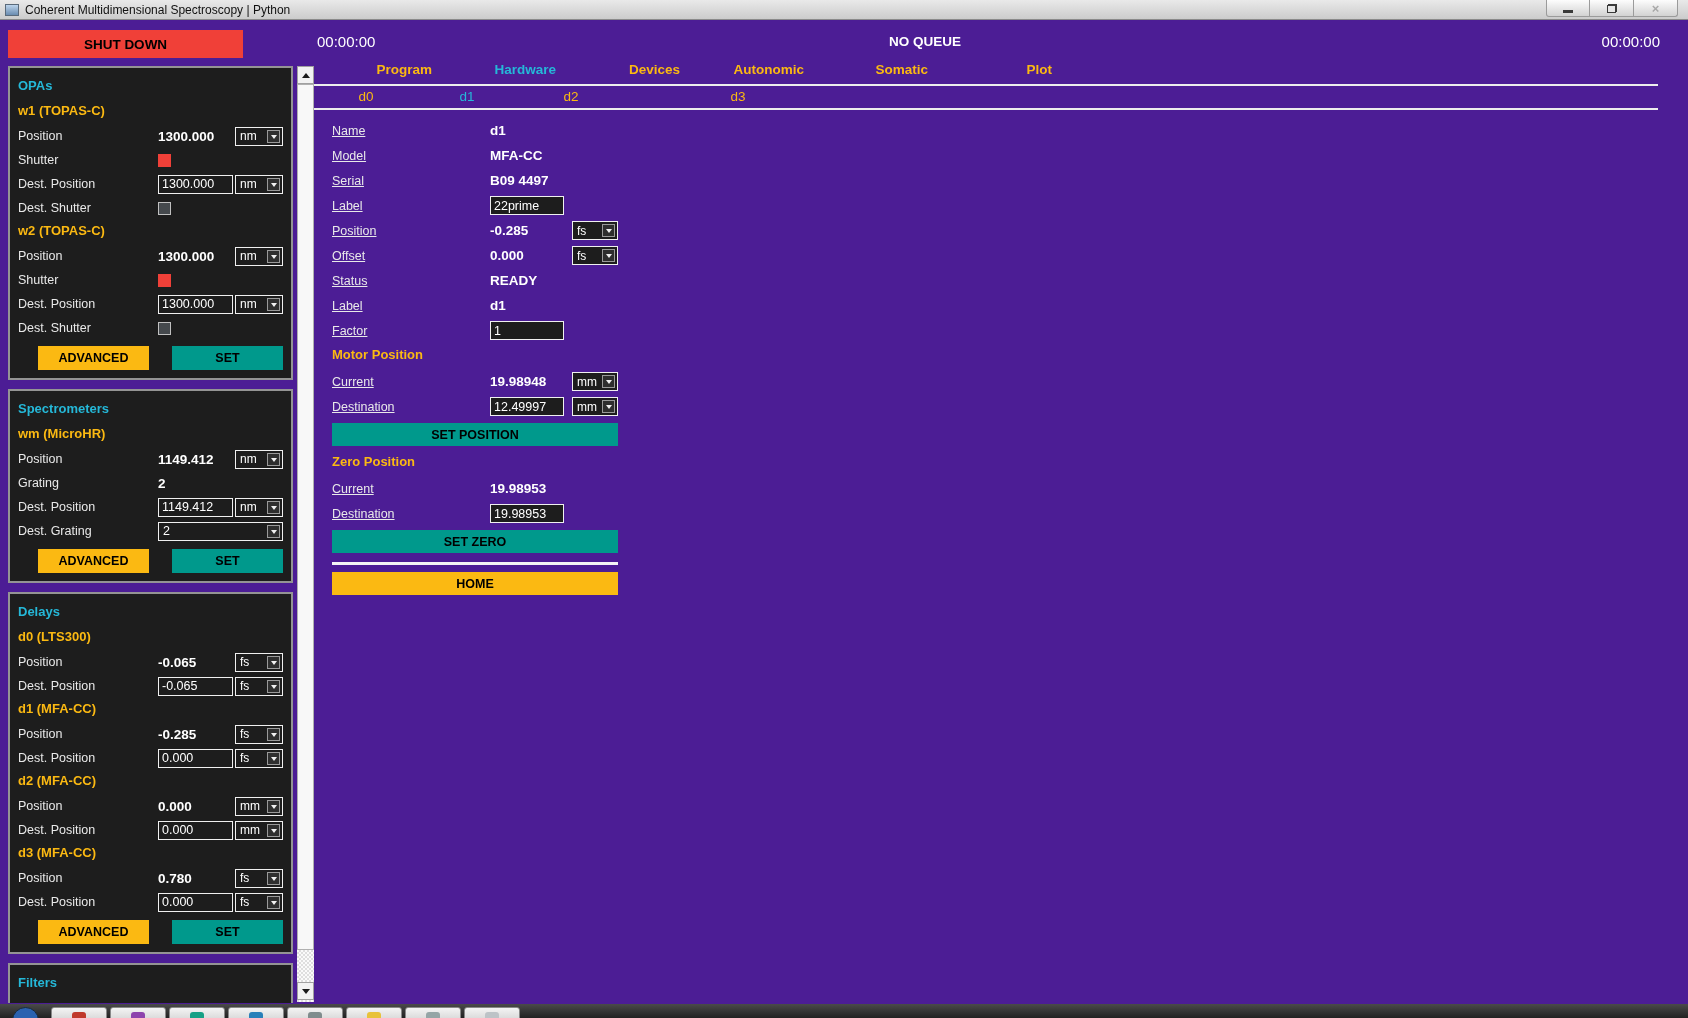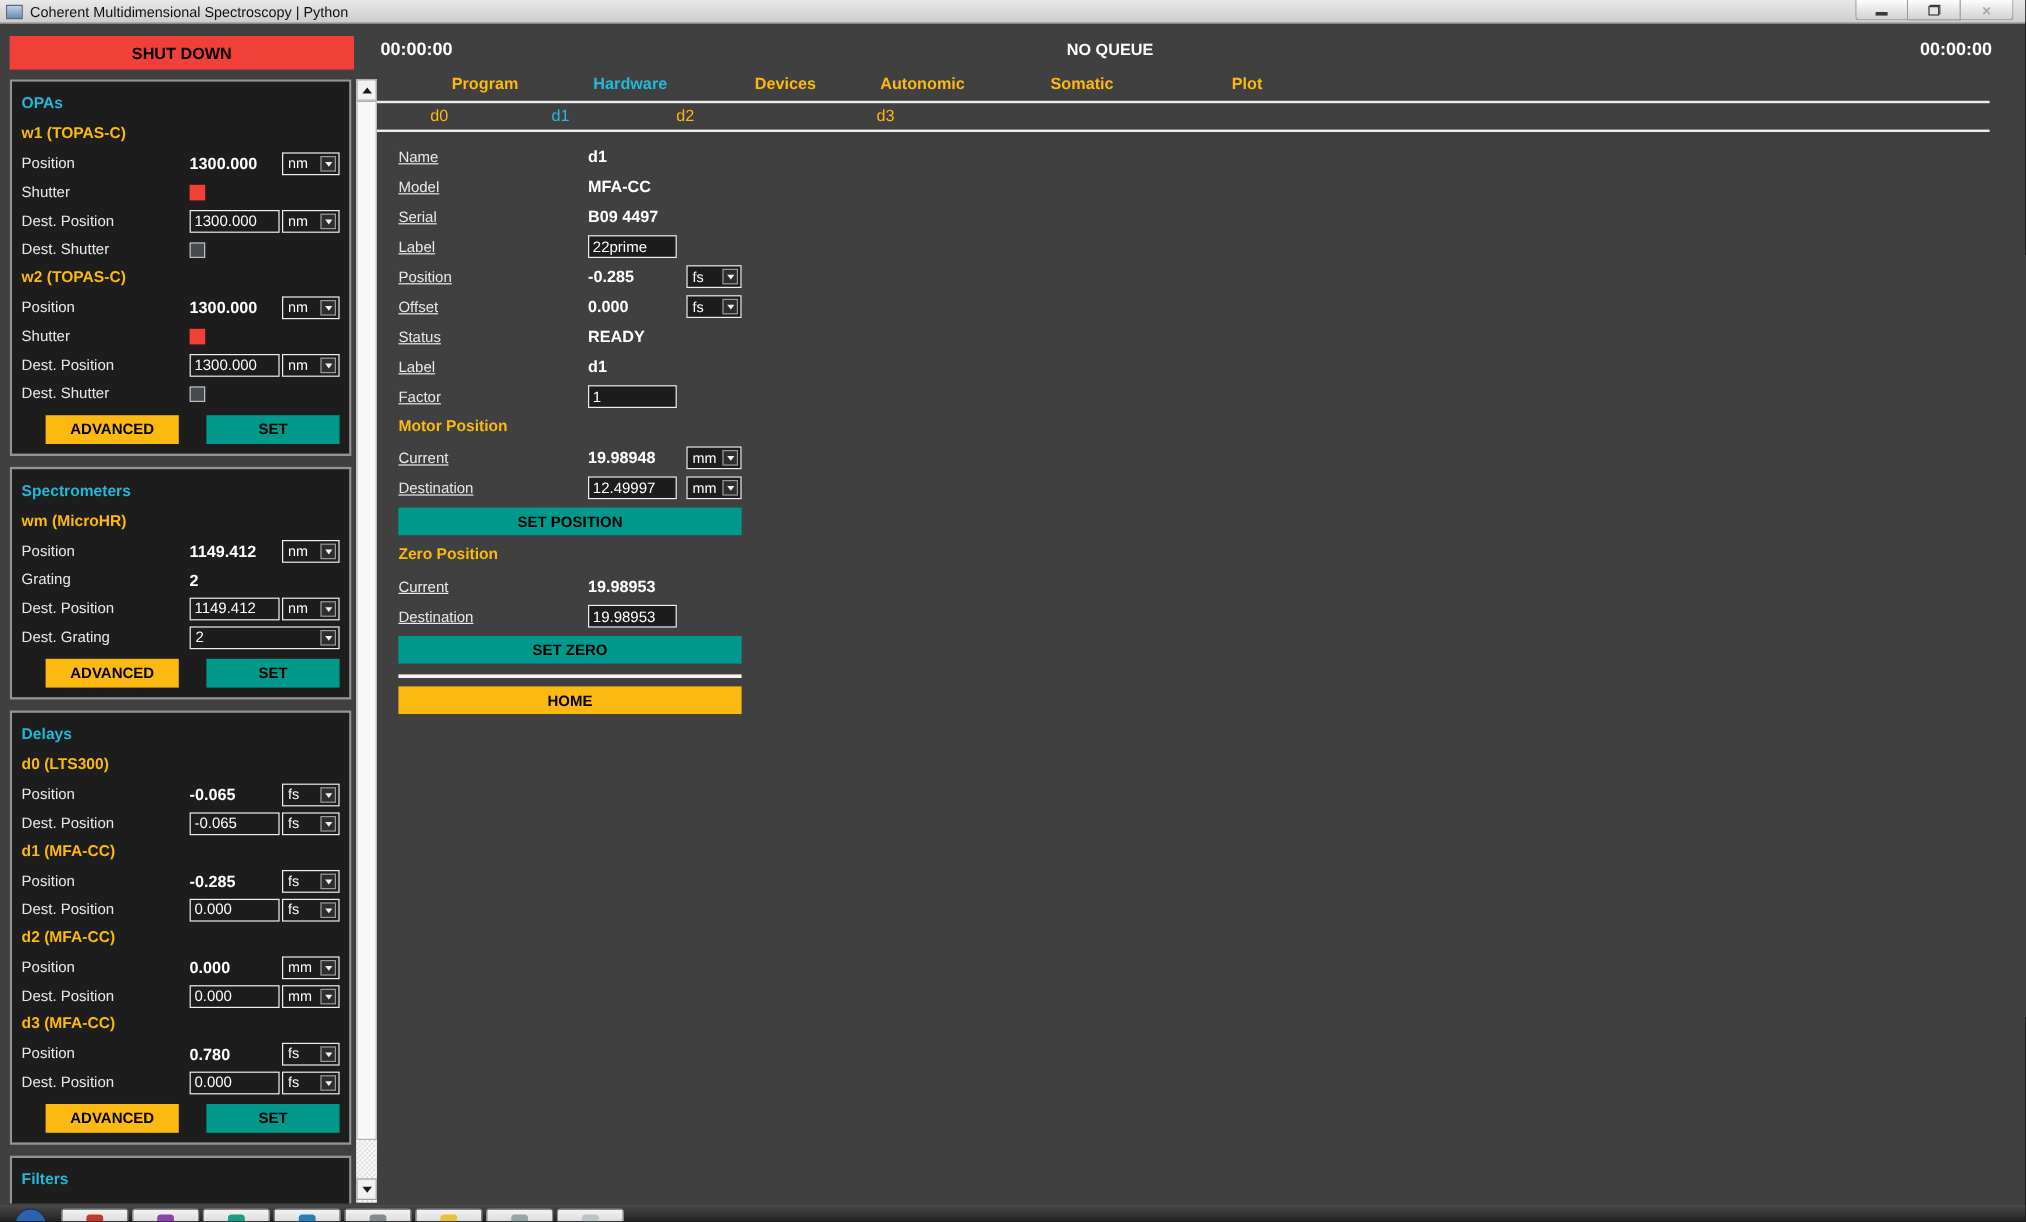--- a/index.html
+++ b/index.html
@@ -5,7 +5,7 @@
   * { margin:0; padding:0; box-sizing:border-box; }
   html,body { width:1688px; height:1018px; overflow:hidden; background:#000; }
   body { font-family:"Liberation Sans", sans-serif; }
-  .screen { position:relative; width:1688px; height:1018px; background:#404040; overflow:hidden; }
+  .screen { position:relative; width:1688px; height:1018px; background:#4c1d95; overflow:hidden; }
 
   
   .titlebar { position:absolute; left:0; top:0; width:1688px; height:20px;

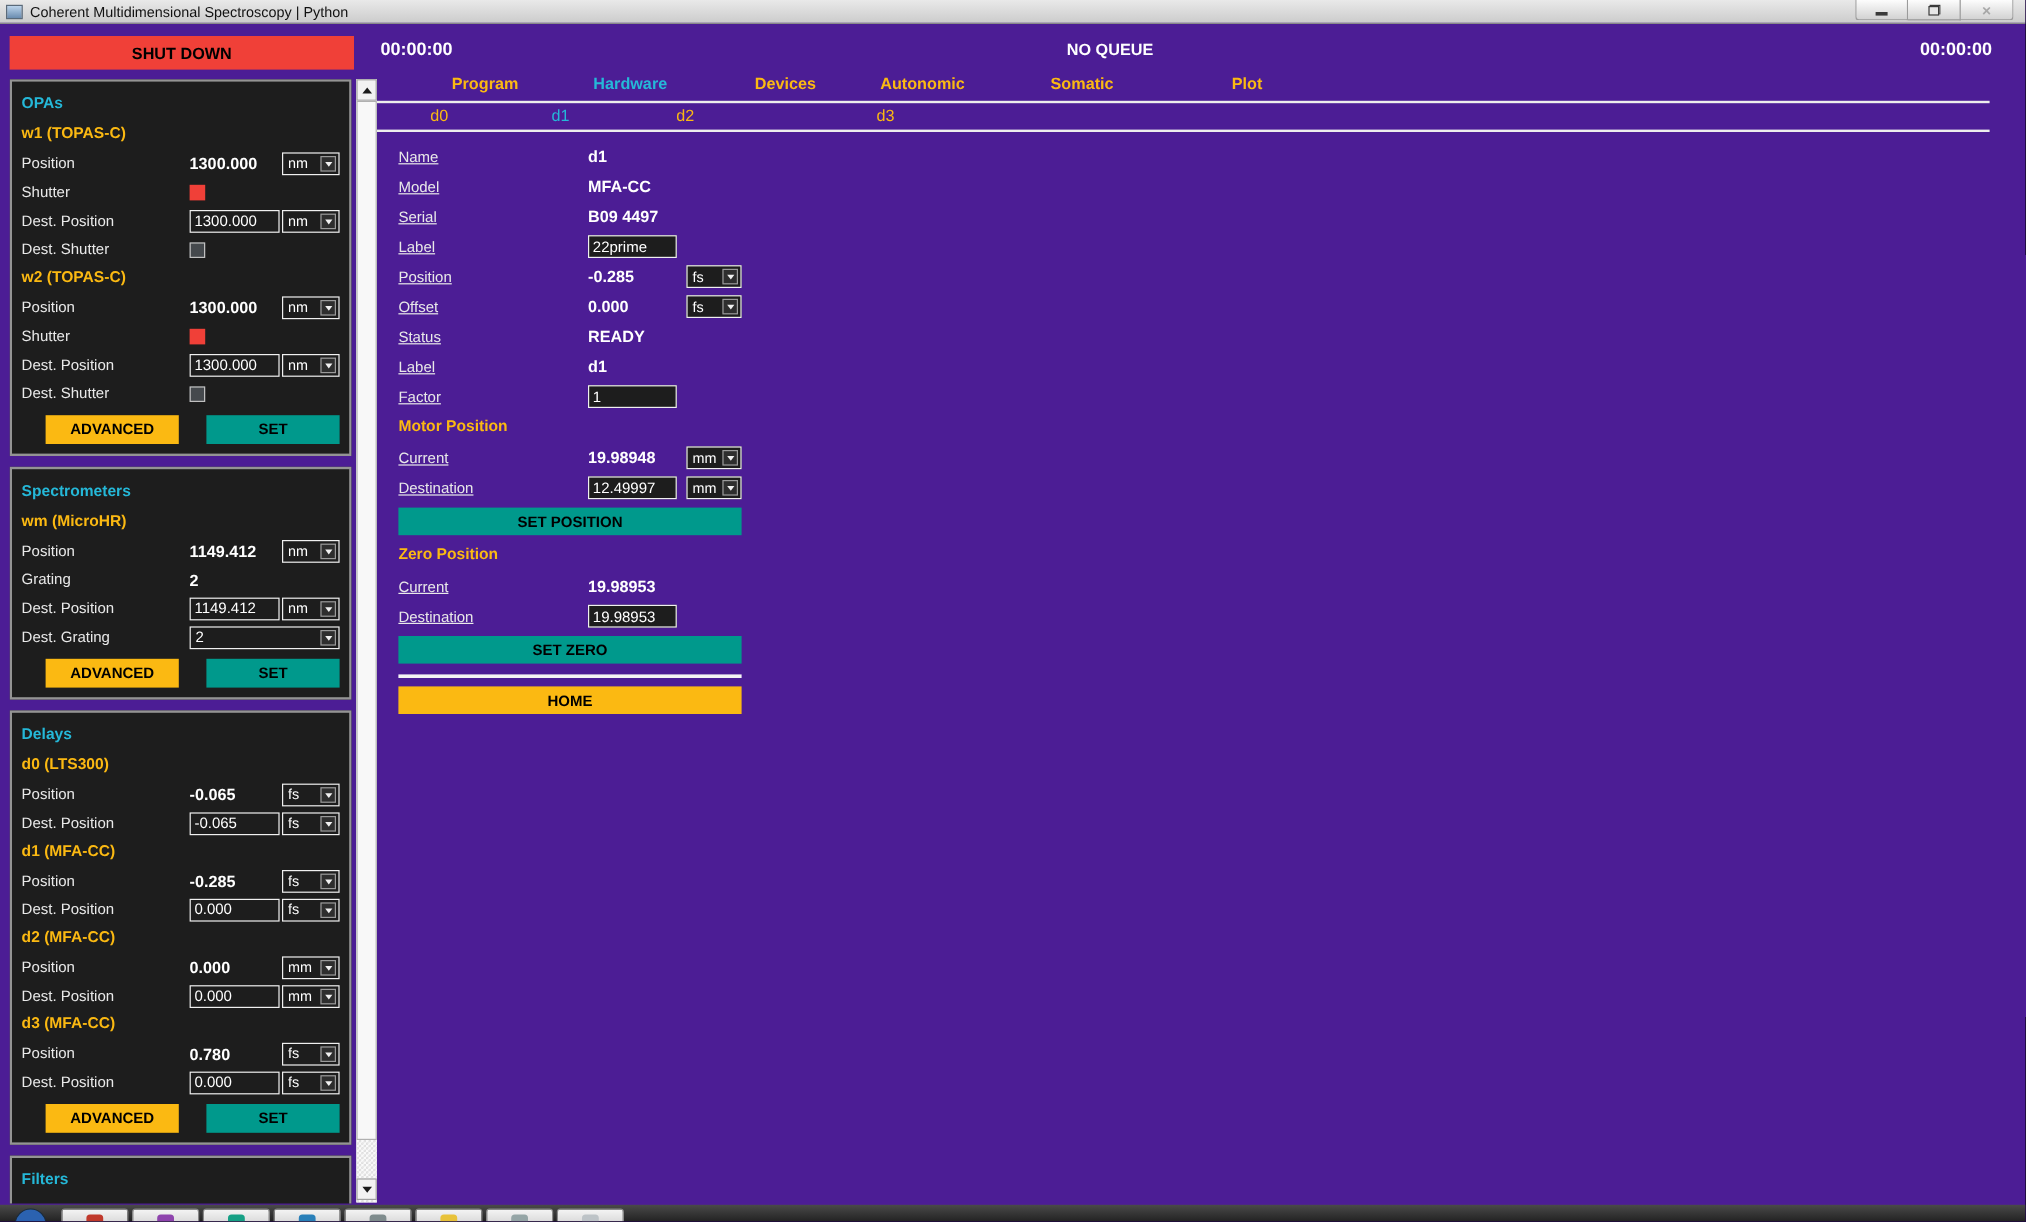--- a/index.html
+++ b/index.html
@@ -27,7 +27,7 @@
   .closeglyph { font-size:13px; font-weight:bold; color:#a8a8a8; line-height:1; }
 
   
-  .shutdown { position:absolute; left:8px; top:30px; width:287px; height:28px; background:#f04038;
+  .shutdown { position:absolute; left:8px; top:30px; width:235px; height:28px; background:#f04038;
     color:#000; font-weight:bold; font-size:13.5px; display:flex; align-items:center; justify-content:center; }
   .timer { position:absolute; top:33px; color:#fff; font-weight:bold; font-size:15px; }
   .timer-left { left:317px; }

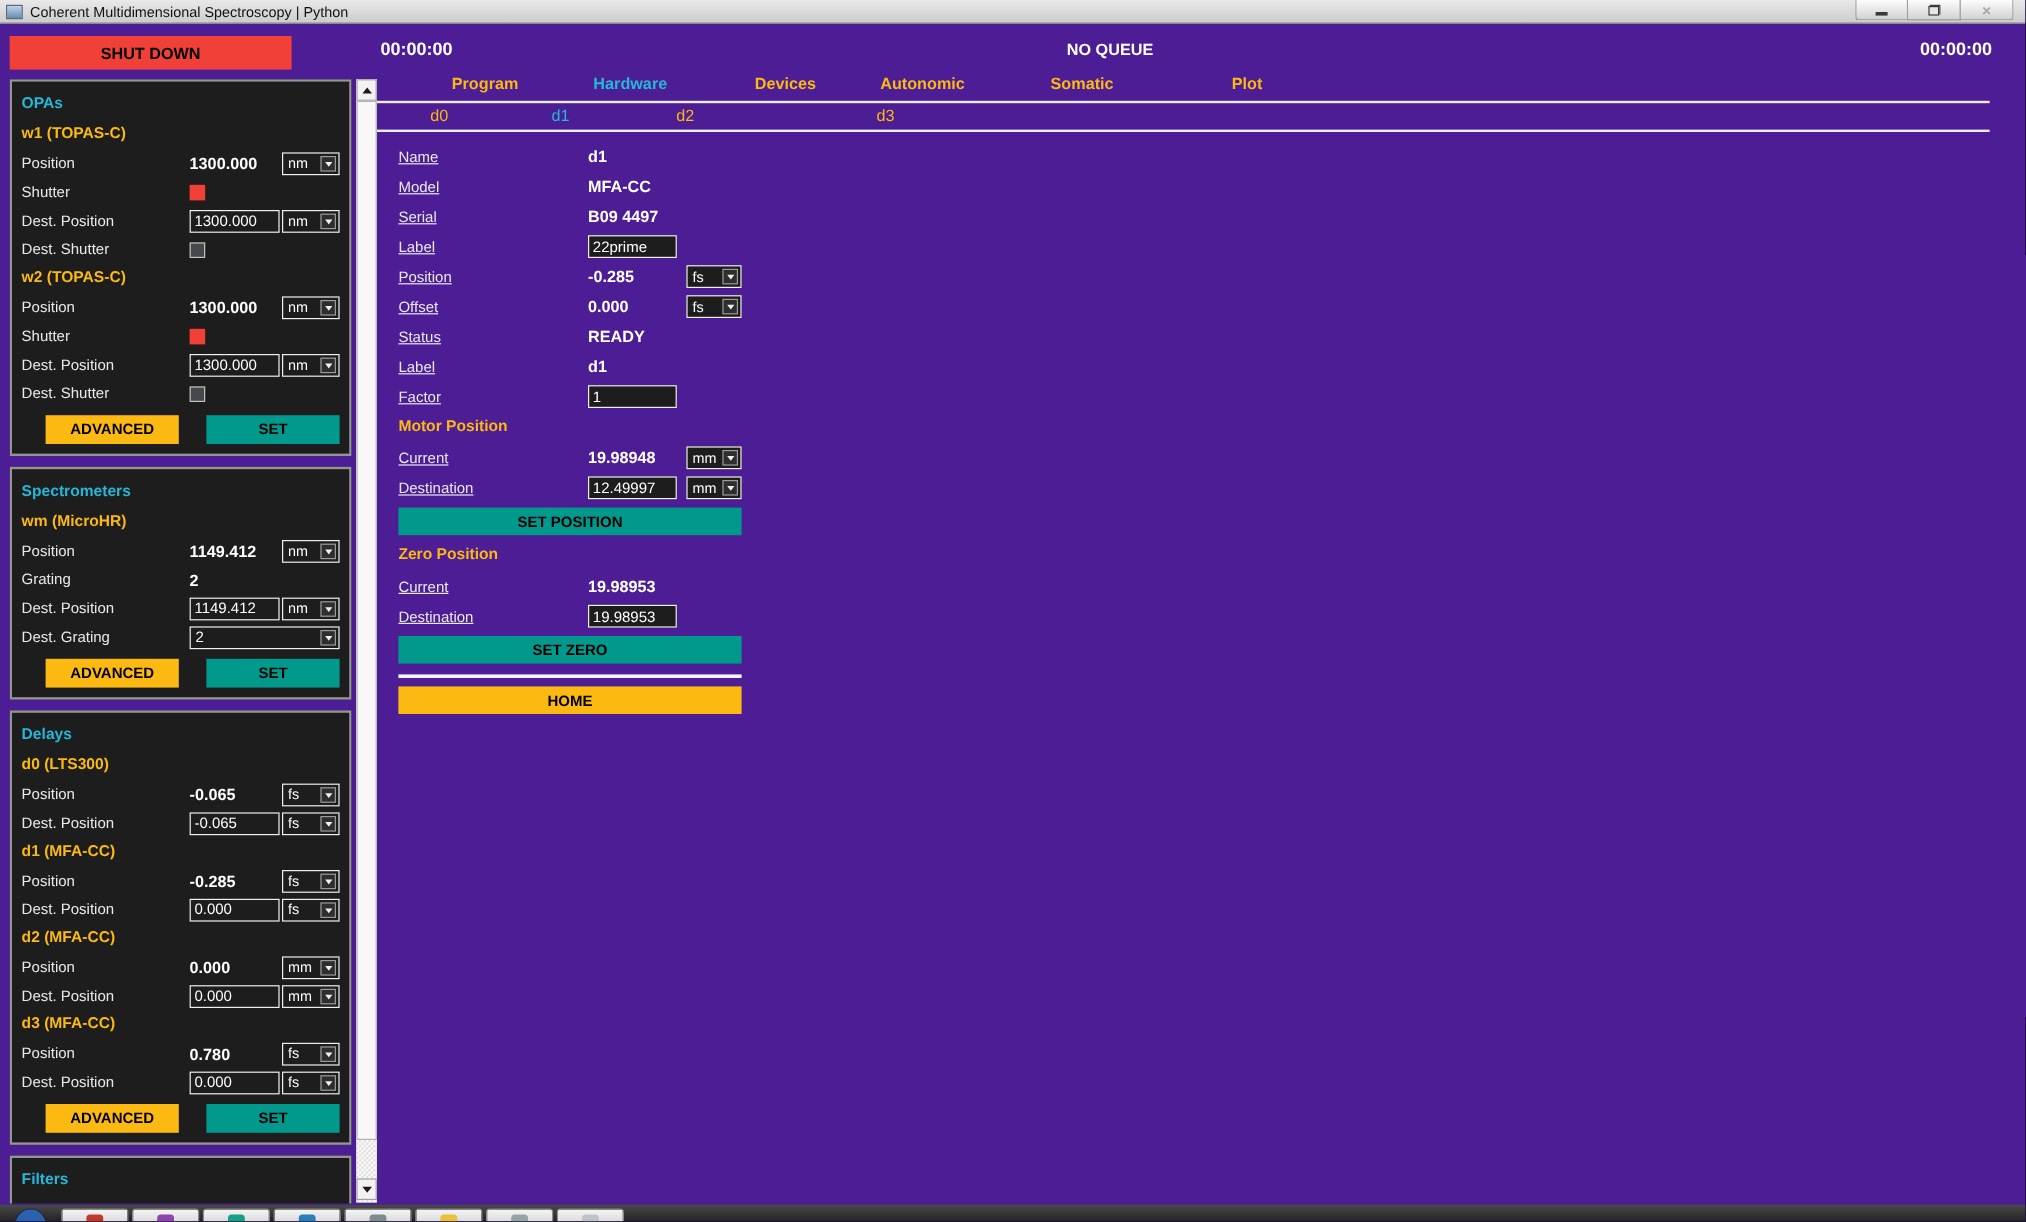--- a/index.html
+++ b/index.html
@@ -29,7 +29,7 @@
   
   .shutdown { position:absolute; left:8px; top:30px; width:235px; height:28px; background:#f04038;
     color:#000; font-weight:bold; font-size:13.5px; display:flex; align-items:center; justify-content:center; }
-  .timer { position:absolute; top:33px; color:#fff; font-weight:bold; font-size:15px; }
+  .timer { position:absolute; top:33px; color:#fff; font-weight:normal; font-size:15px; }
   .timer-left { left:317px; }
   .timer-right { right:28px; }
   .queue { position:absolute; left:925px; top:34px; transform:translateX(-50%);

